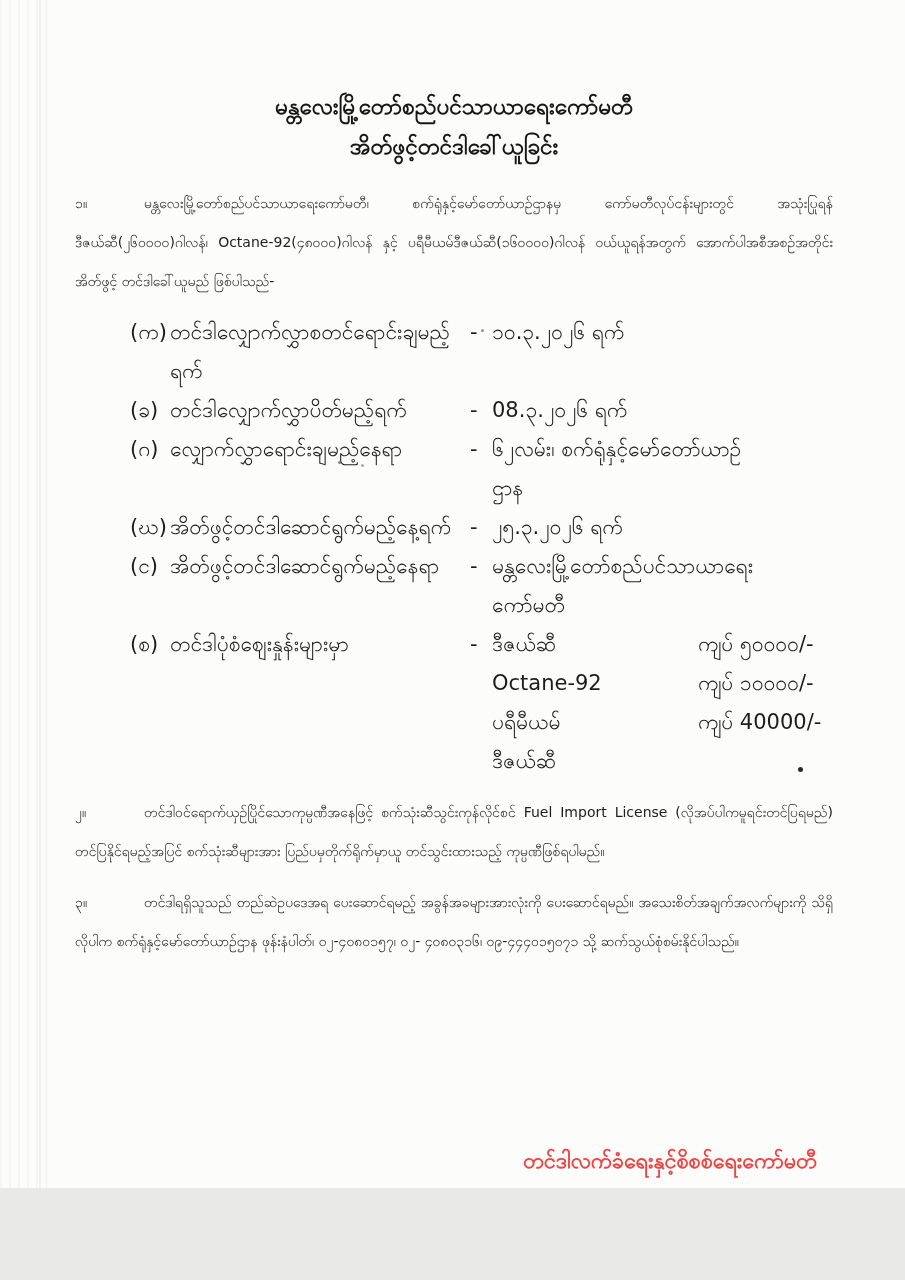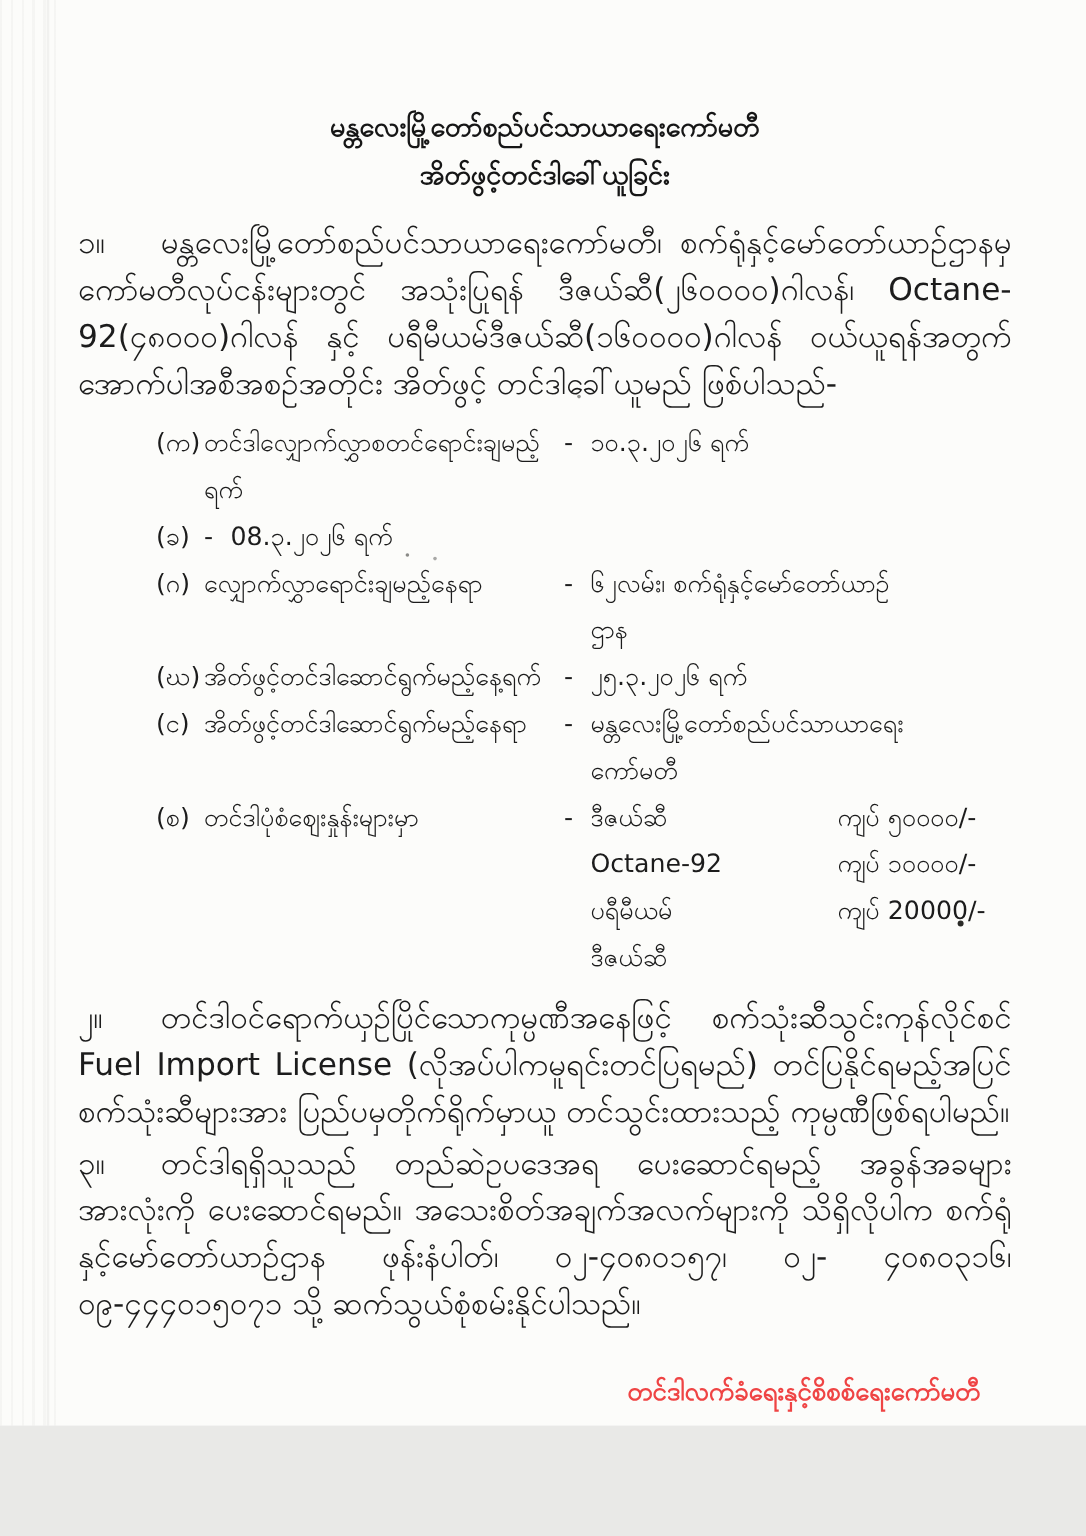--- a/index.html
+++ b/index.html
@@ -41,8 +41,8 @@
     color:#161616;
   }
   .para{
-    margin:2px;
-    font-size:26px;
+    margin:12px;
+    font-size:14px;
     line-height:39px;
     text-align:justify;
     color:#1c1c1c;

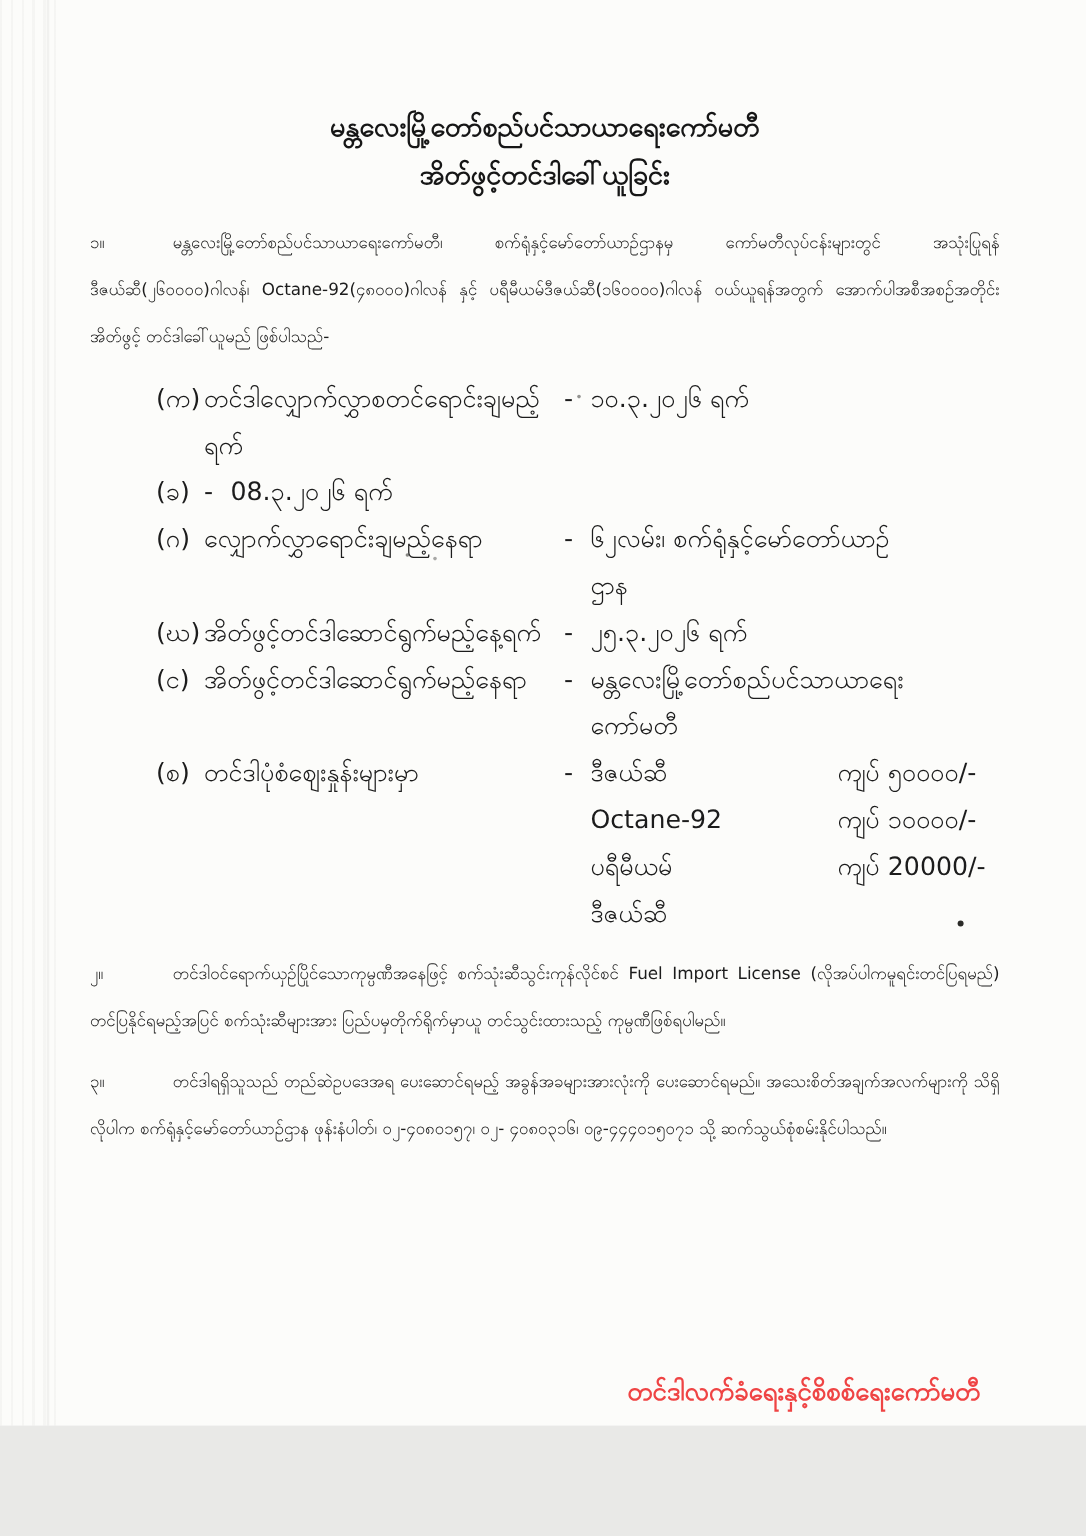--- a/index.html
+++ b/index.html
@@ -112,6 +112,7 @@
 
       <div class="srow">
         <span class="c-label">(ခ)</span>
+        <span class="c-item">တင်ဒါလျှောက်လွှာပိတ်မည့်ရက်</span>
         <span class="c-dash">-</span>
         <span class="c-value">
           <div>08.၃.၂၀၂၆ ရက်</div>

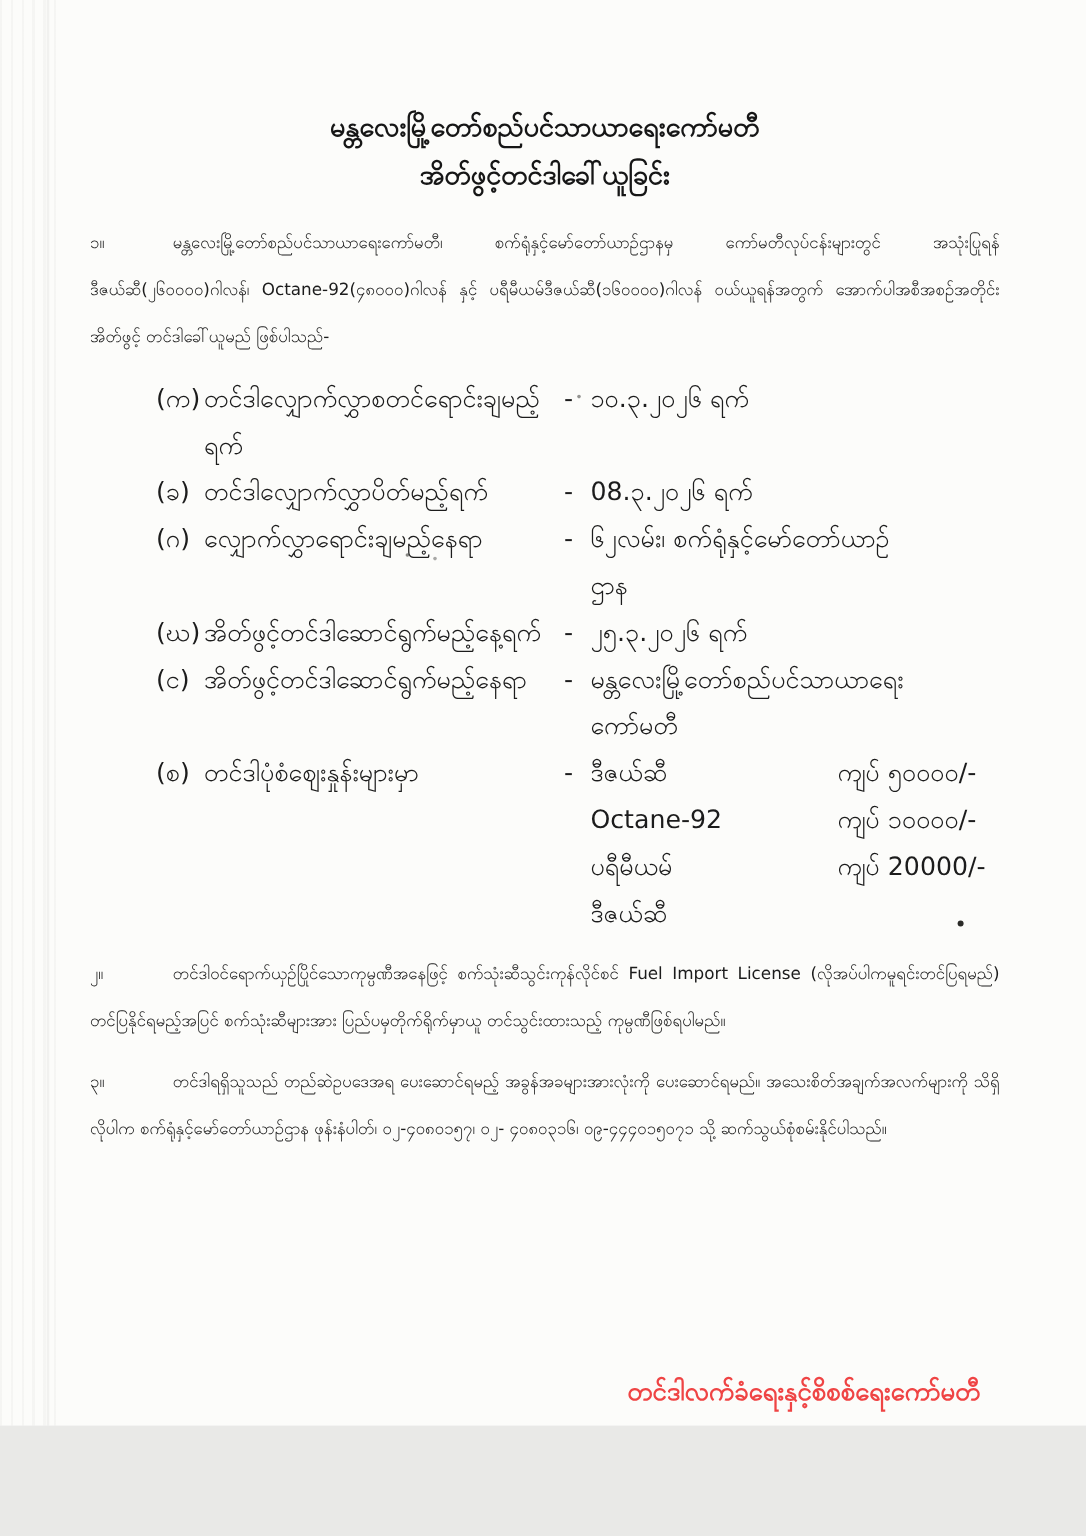--- a/index.html
+++ b/index.html
@@ -163,7 +163,7 @@
           </div>
           <div class="price-row">
             <span class="p-name">ပရီမီယမ်</span>
-            <span class="p-amount">ကျပ် 20000/-</span>
+            <span class="p-amount">ကျပ် 40000/-</span>
           </div>
           <div class="price-row">
             <span class="p-name">ဒီဇယ်ဆီ</span>

